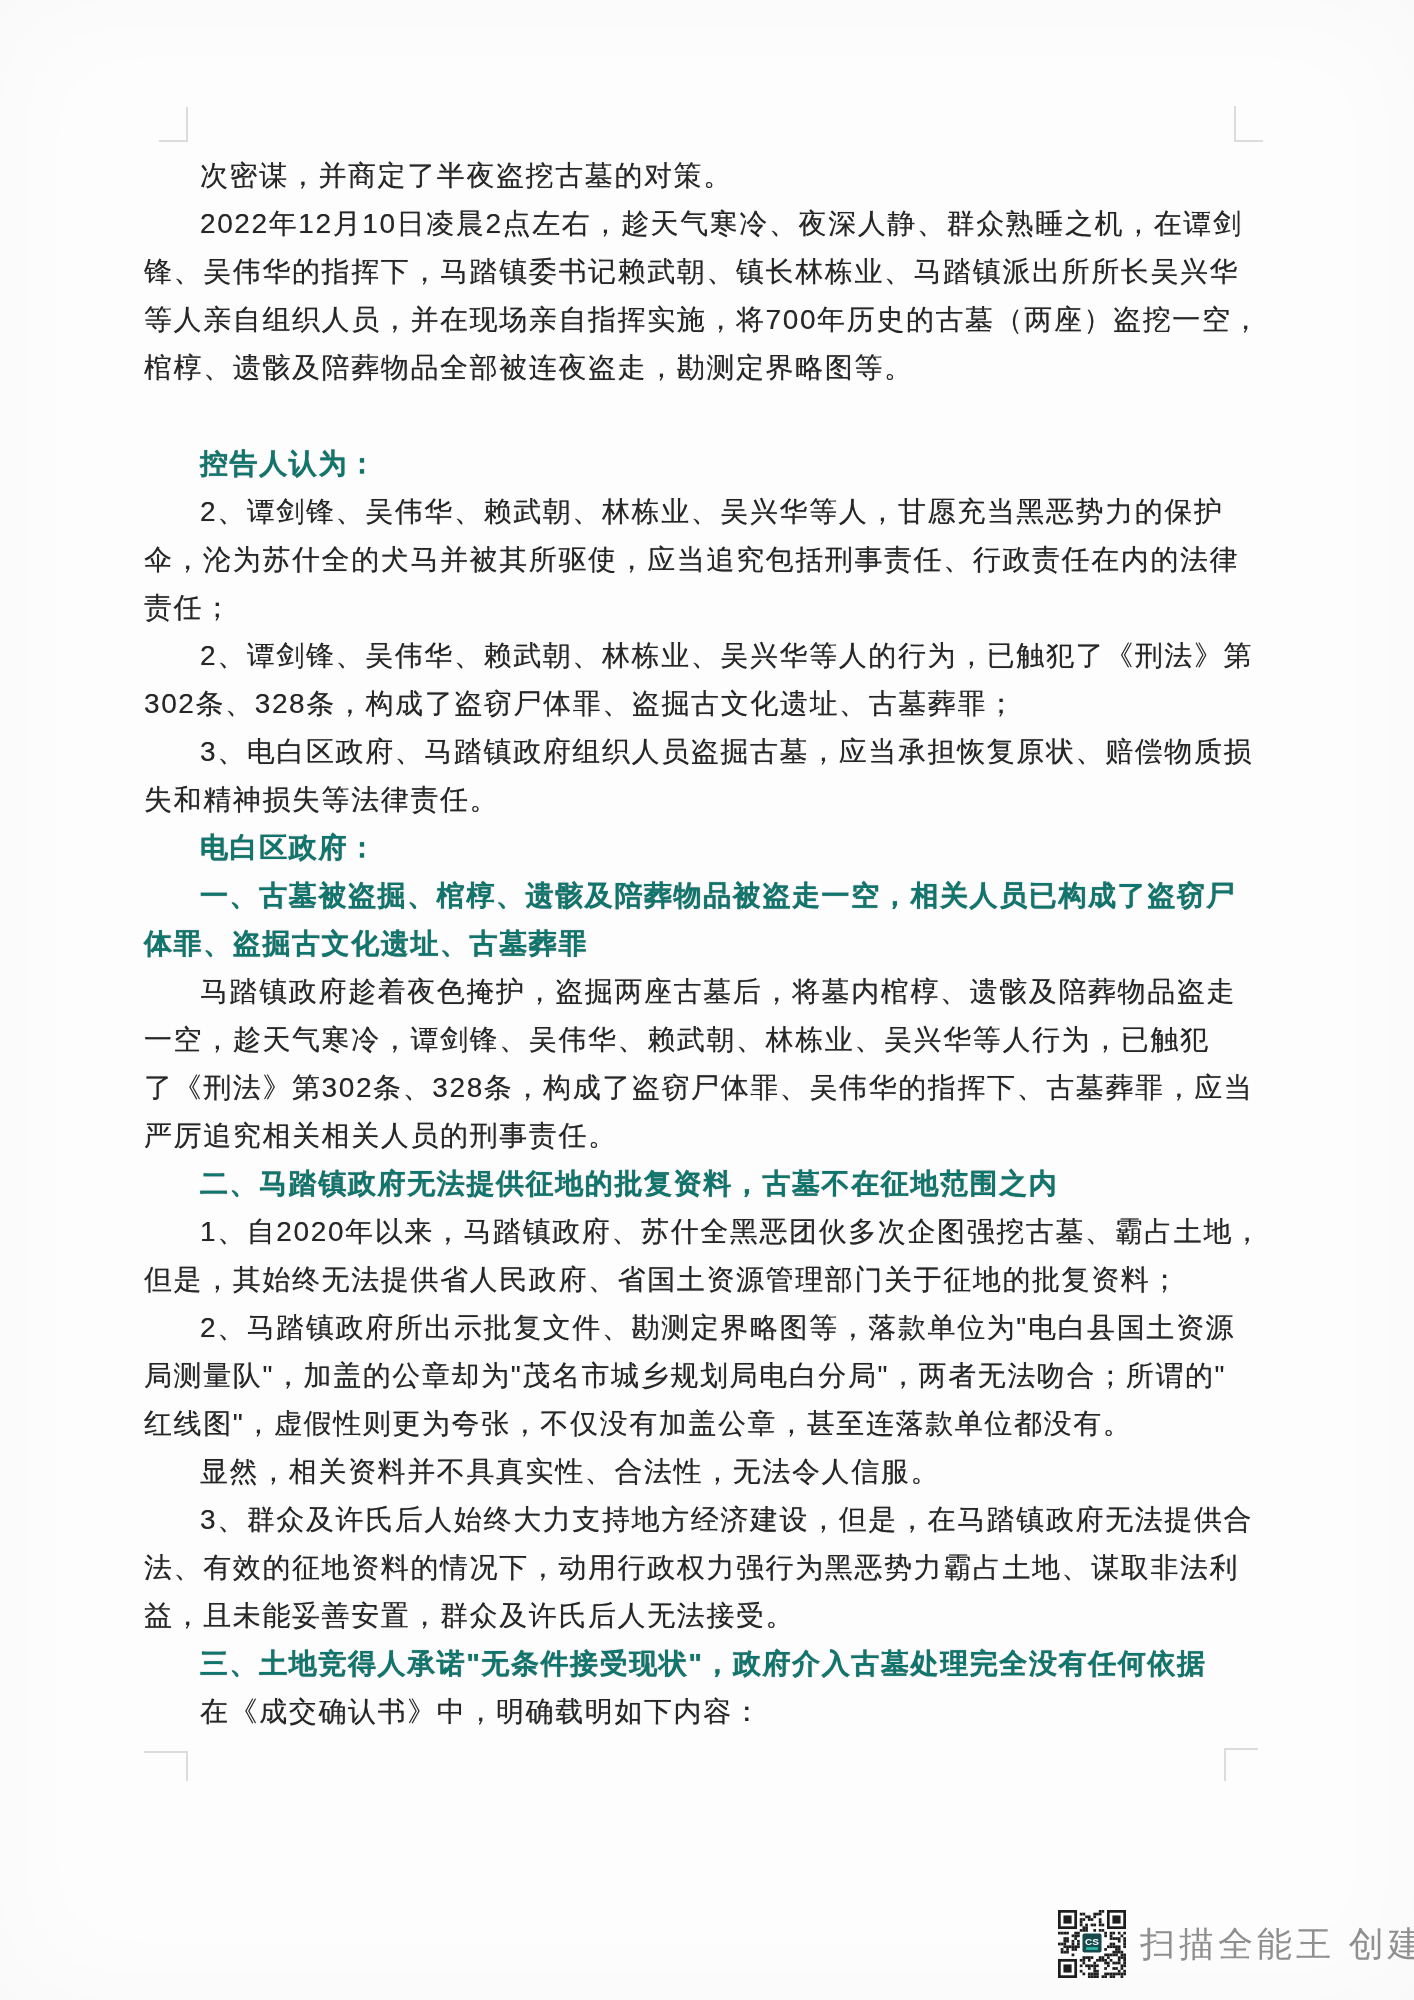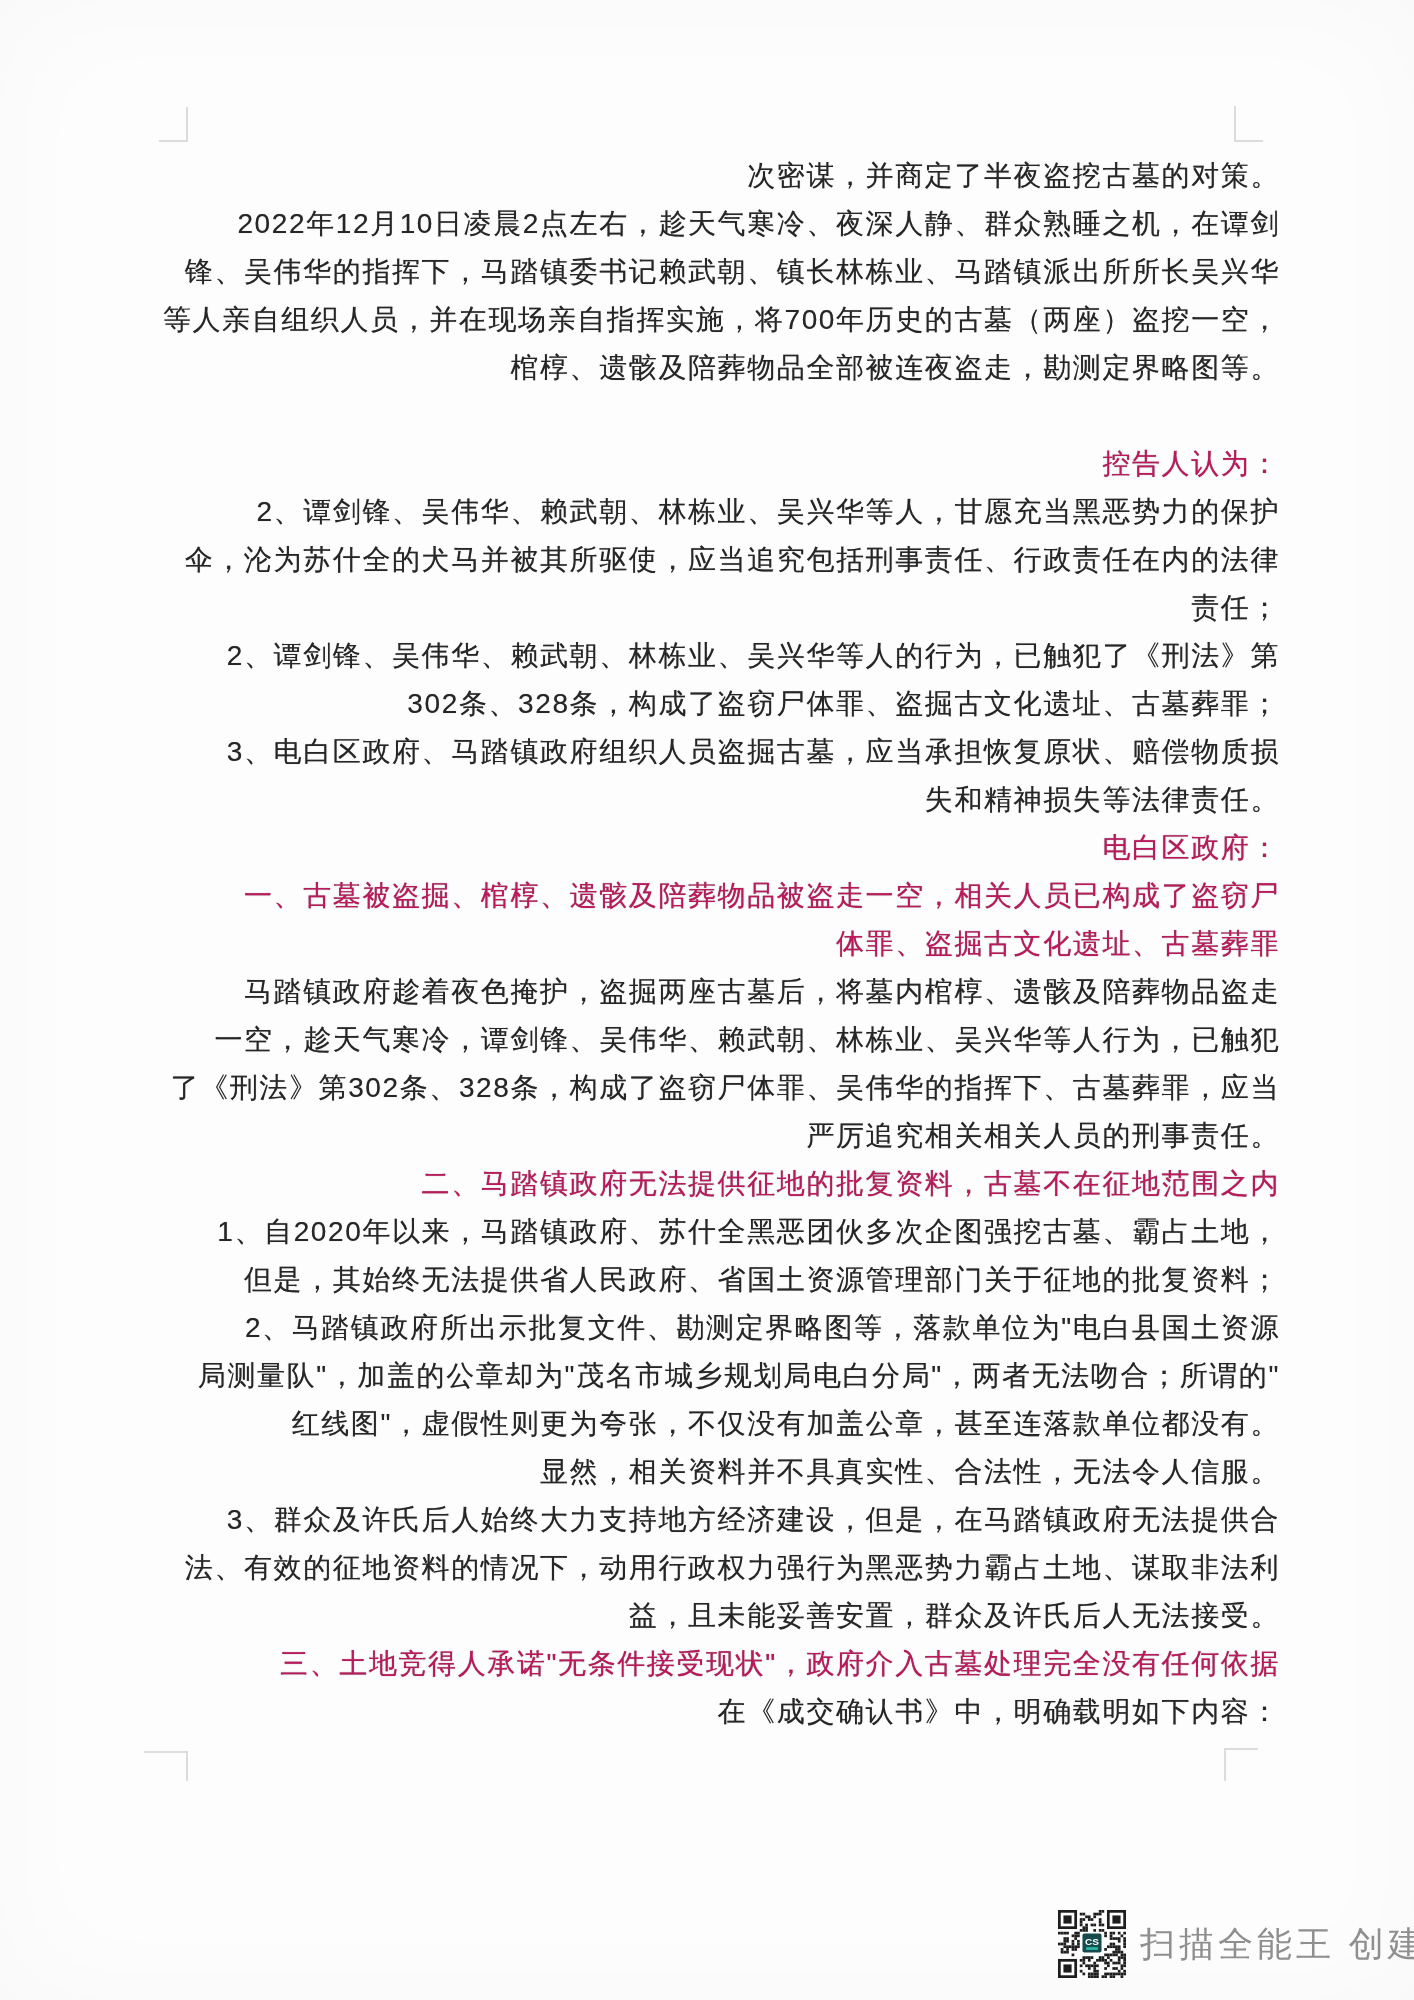--- a/index.html
+++ b/index.html
@@ -30,7 +30,6 @@
     font-size:28px;
     letter-spacing:1.6px;
     text-shadow:0 0 0.7px rgba(40,40,40,0.55);
-    text-align:right;
   }
   .line{
     height:48px;

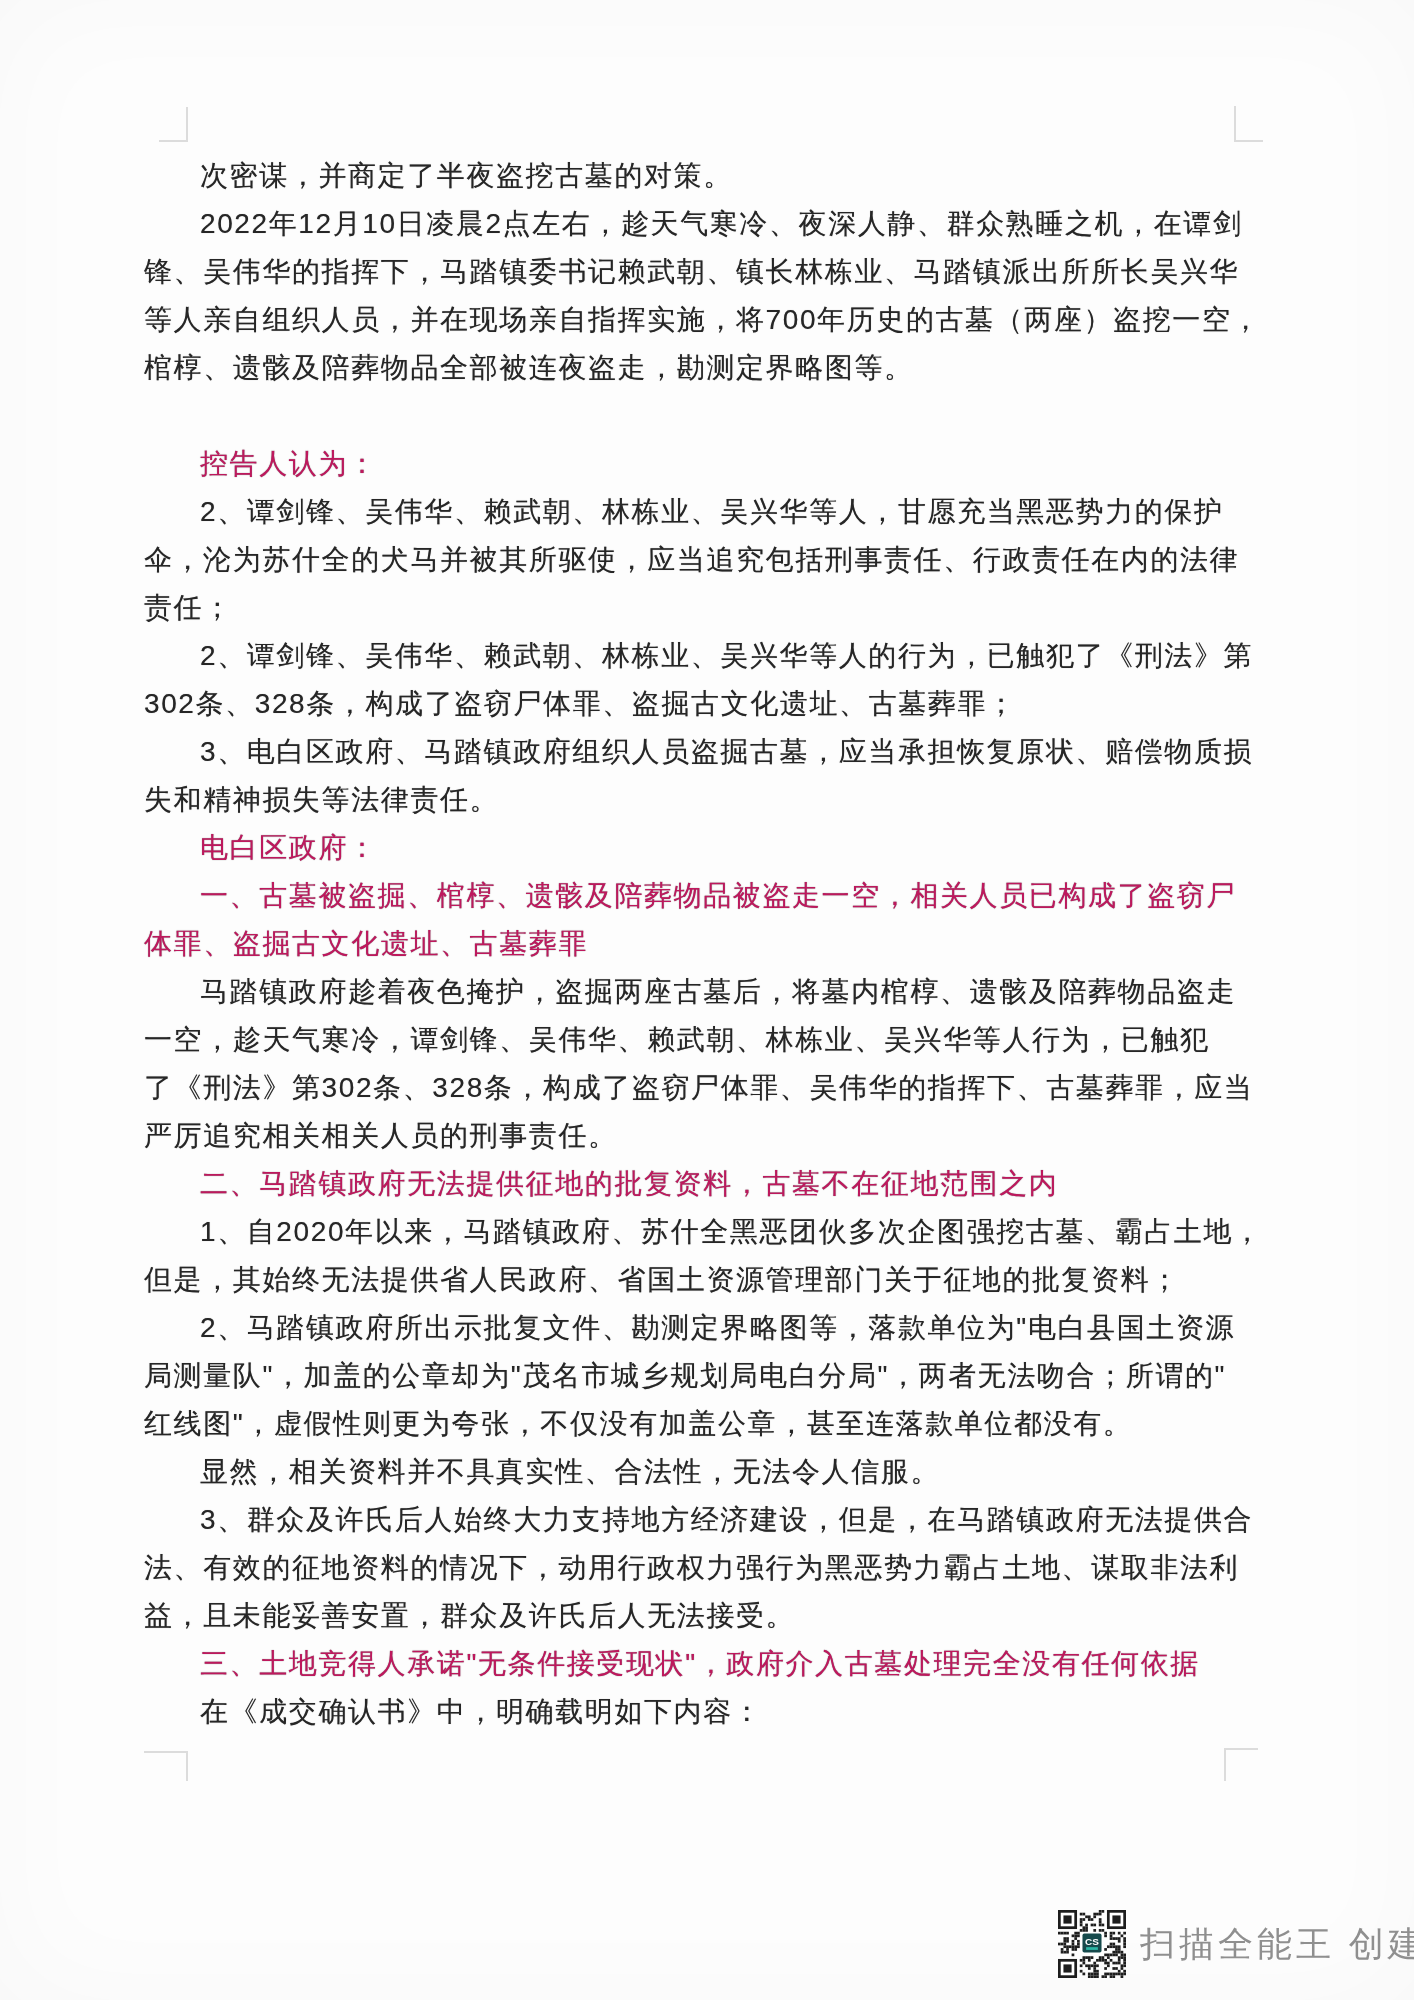--- a/index.html
+++ b/index.html
@@ -37,7 +37,7 @@
     white-space:nowrap;
   }
   .line.indent{padding-left:56px;}
-  .line.bold{font-weight:normal;color:#be185d;text-shadow:0 0 1px rgba(20,20,20,0.6);}
+  .line.bold{font-weight:bold;color:#0f766e;text-shadow:0 0 1px rgba(20,20,20,0.6);}
   .line.blank{height:48px;}
 
   .footer{

